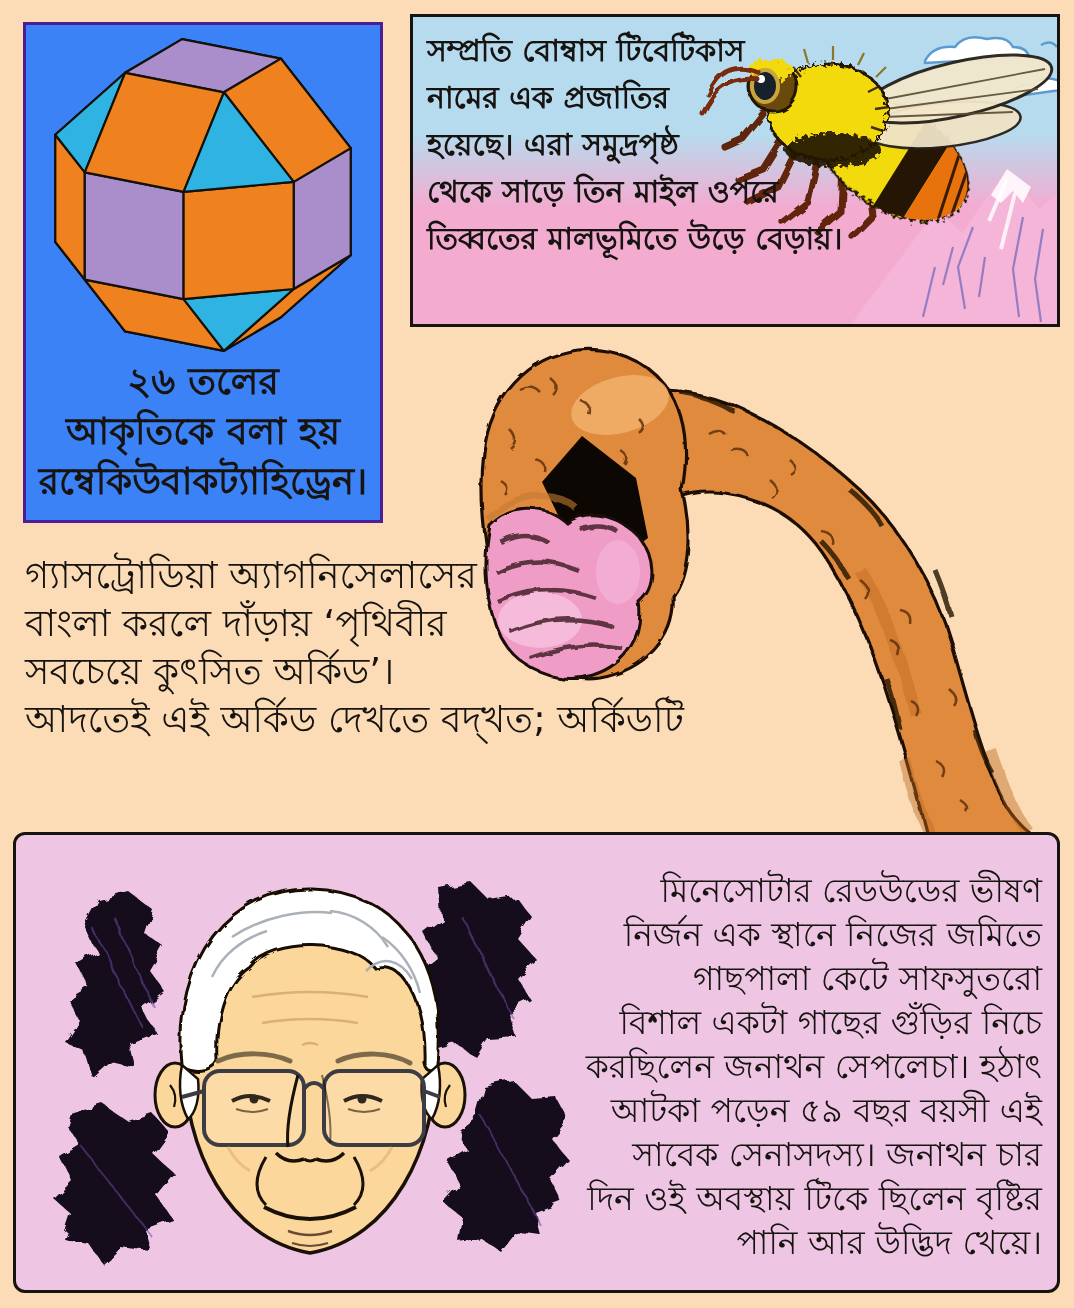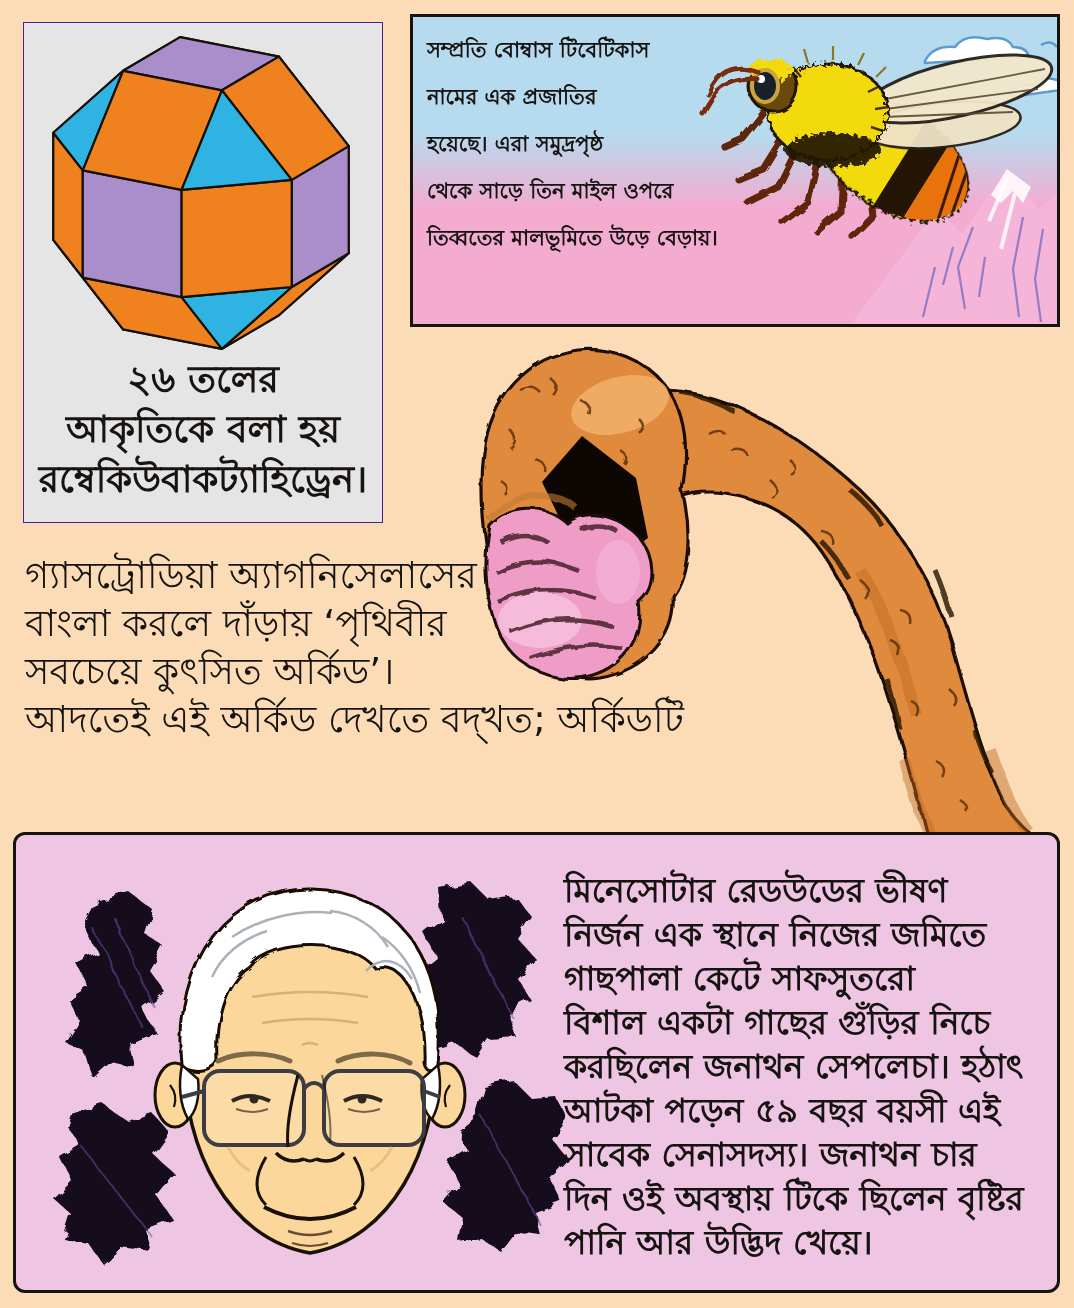--- a/index.html
+++ b/index.html
@@ -12,7 +12,7 @@
     font-size:37px;line-height:50px;font-weight:bold;white-space:nowrap}
   #bee-card{left:410px;top:14px;width:650px;height:313px;border:3px solid #161310;overflow:hidden}
   #bee-bg{position:absolute;left:0;top:0}
-  #bee-text{position:absolute;left:14px;top:10px;font-size:21px;line-height:47px;
+  #bee-text{position:absolute;left:14px;top:10px;font-size:30px;line-height:47px;
     font-weight:bold;white-space:nowrap;z-index:3}
   #bee-svg{position:absolute;left:0;top:0;z-index:2}
   #orchid-text{position:absolute;left:25px;top:552px;font-size:37px;line-height:48px;

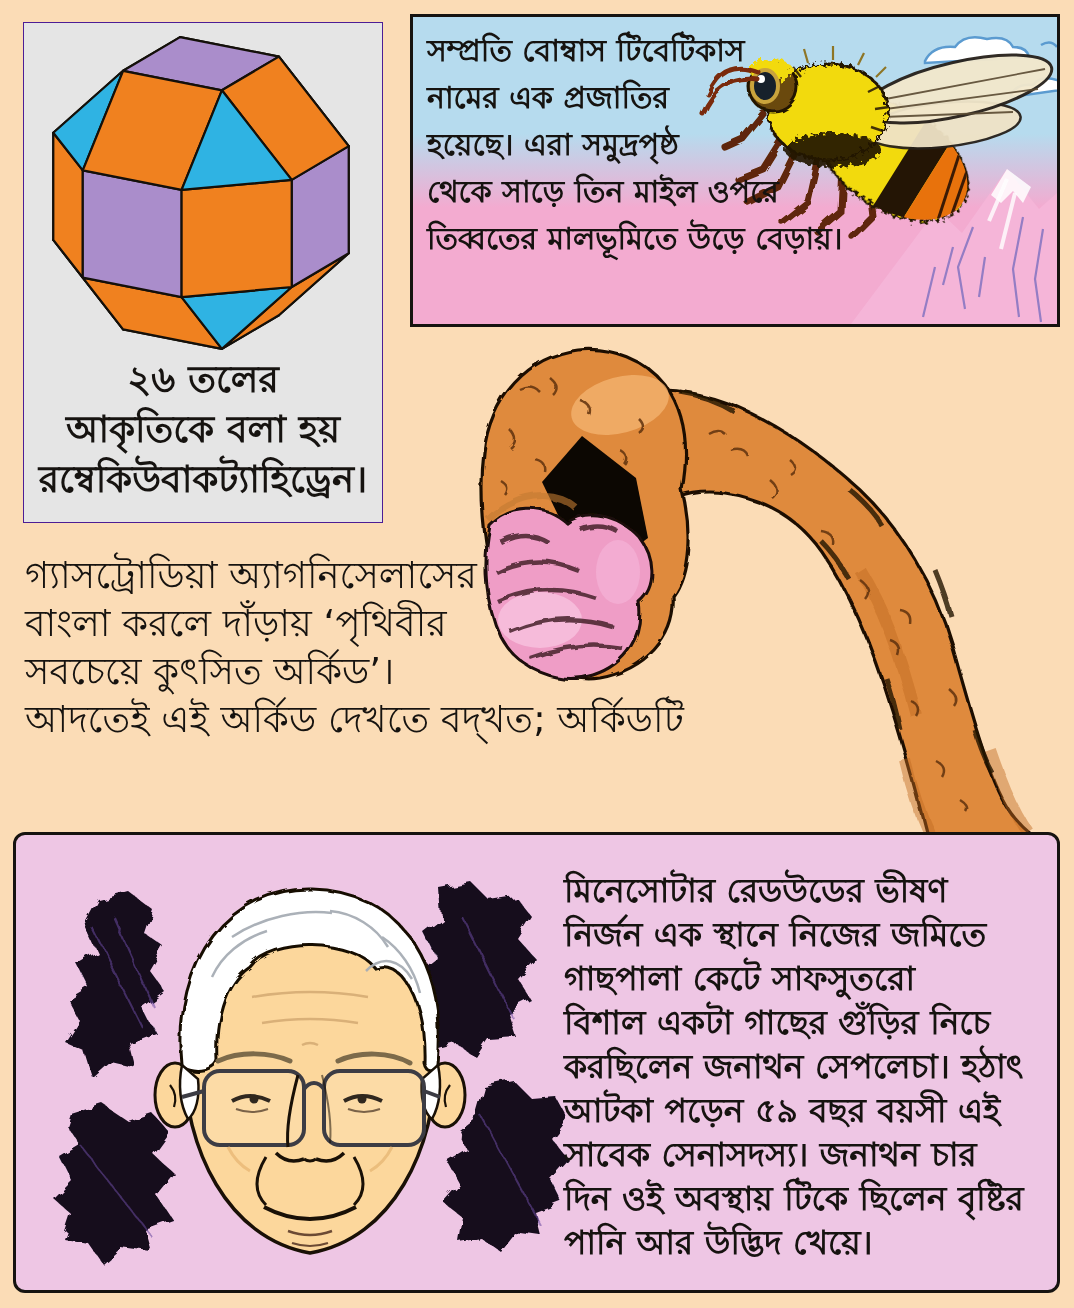--- a/index.html
+++ b/index.html
@@ -6,7 +6,7 @@
   body{font-family:"DejaVu Sans","Liberation Sans",sans-serif}
   #page{position:relative;width:1074px;height:1308px;overflow:hidden;color:#161310}
   .card{position:absolute;box-sizing:border-box}
-  #poly-card{left:23px;top:22px;width:360px;height:501px;background:#e5e5e5;border:1px solid #4c1d95}
+  #poly-card{left:23px;top:22px;width:360px;height:501px;background:#3b82f6;border:3px solid #4c1d95}
   #poly-svg{position:absolute;left:0;top:12px}
   #poly-caption{position:absolute;left:0;top:332px;width:100%;text-align:center;
     font-size:37px;line-height:50px;font-weight:bold;white-space:nowrap}

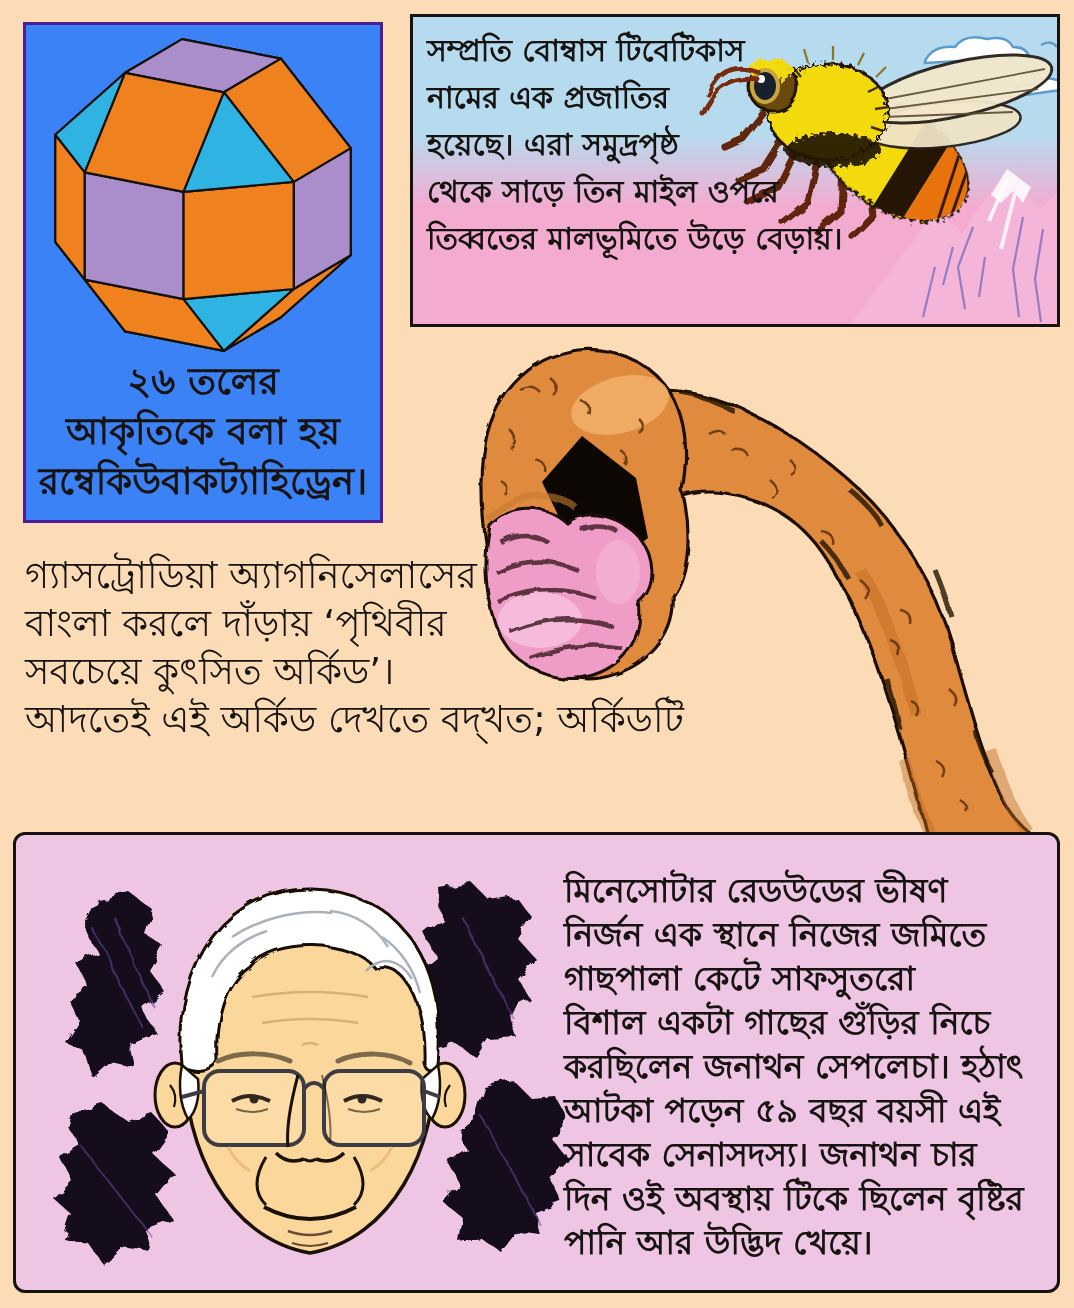--- a/index.html
+++ b/index.html
@@ -21,8 +21,8 @@
   #trapped-card{left:13px;top:832px;width:1047px;height:461px;border:3px solid #161310;
     border-radius:12px;z-index:2;overflow:hidden}
   #portrait-svg{position:absolute;left:16px;top:12px}
-  #trapped-text{position:absolute;left:548px;top:34px;width:478px;text-align:left;
-    font-size:33px;line-height:44px;font-weight:bold;white-space:nowrap}
+  #trapped-text{position:absolute;left:548px;top:34px;width:478px;text-align:right;
+    font-size:33px;line-height:44px;font-weight:normal;white-space:nowrap}
   .tline{white-space:nowrap}
 </style>
 </head>

